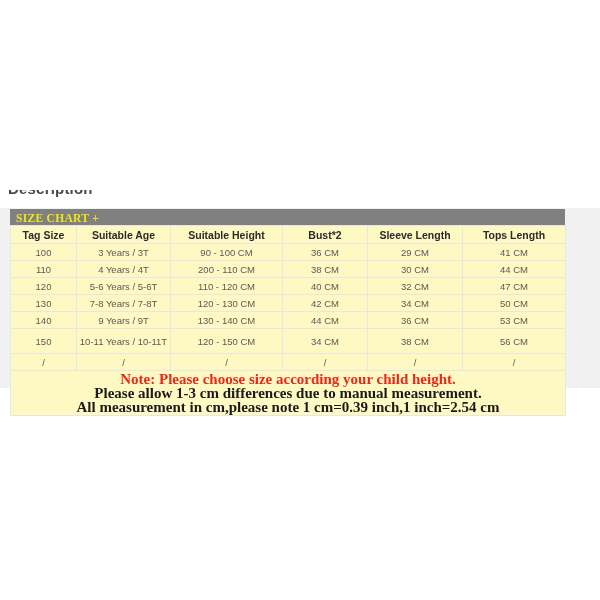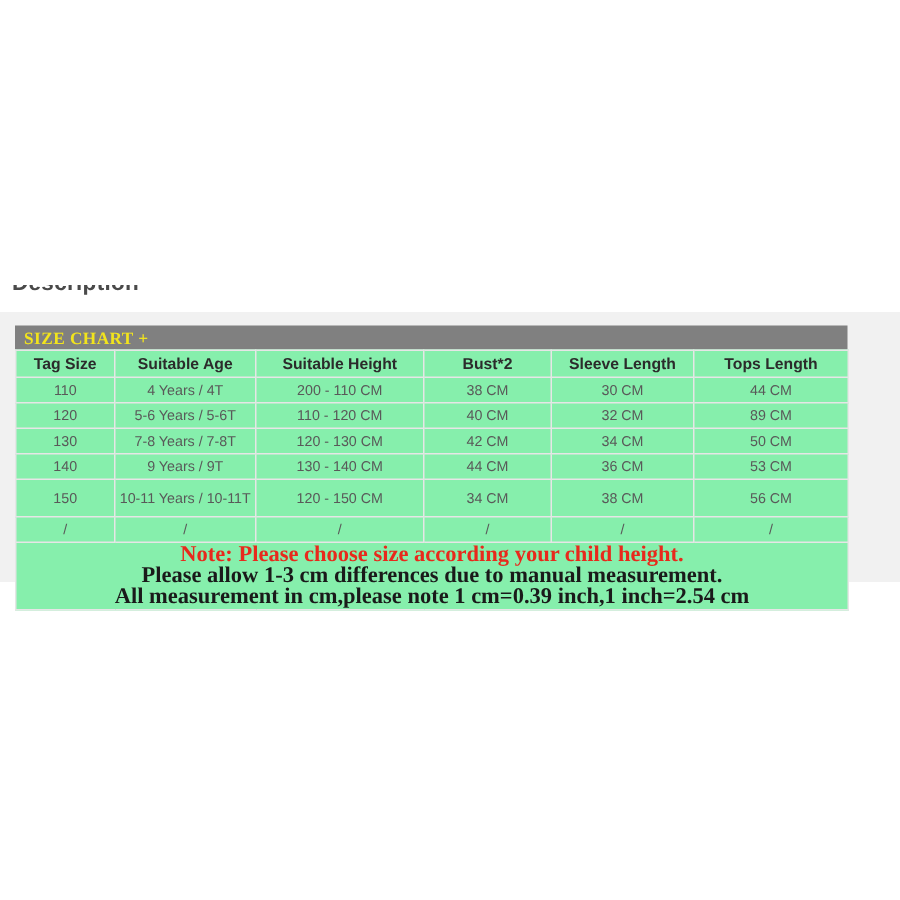--- a/index.html
+++ b/index.html
@@ -48,7 +48,7 @@
   .chart-wrap {
     position: absolute;
     left: 10px;
-    top: 9px;
+    top: 1px;
     width: 555px;
   }
 

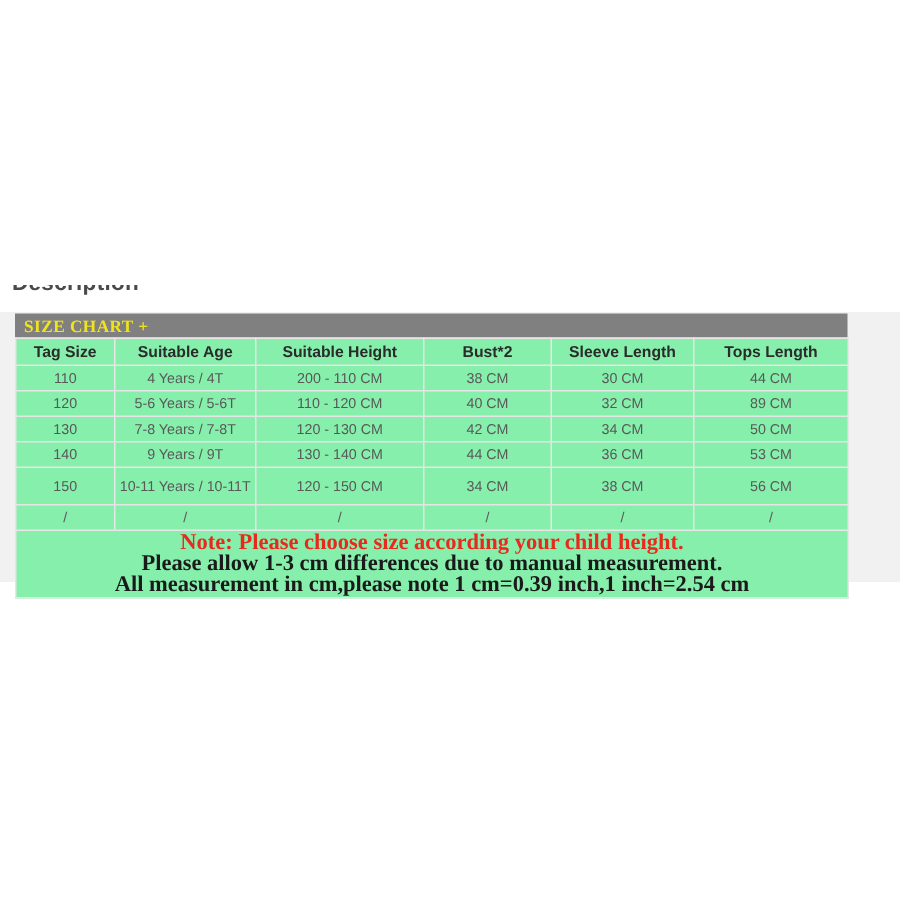--- a/index.html
+++ b/index.html
@@ -72,7 +72,7 @@
     border-collapse: collapse;
     width: 555px;
     table-layout: fixed;
-    background: #86efac;
+    background: #fef9c3;
   }
   table.size-table th,
   table.size-table td {

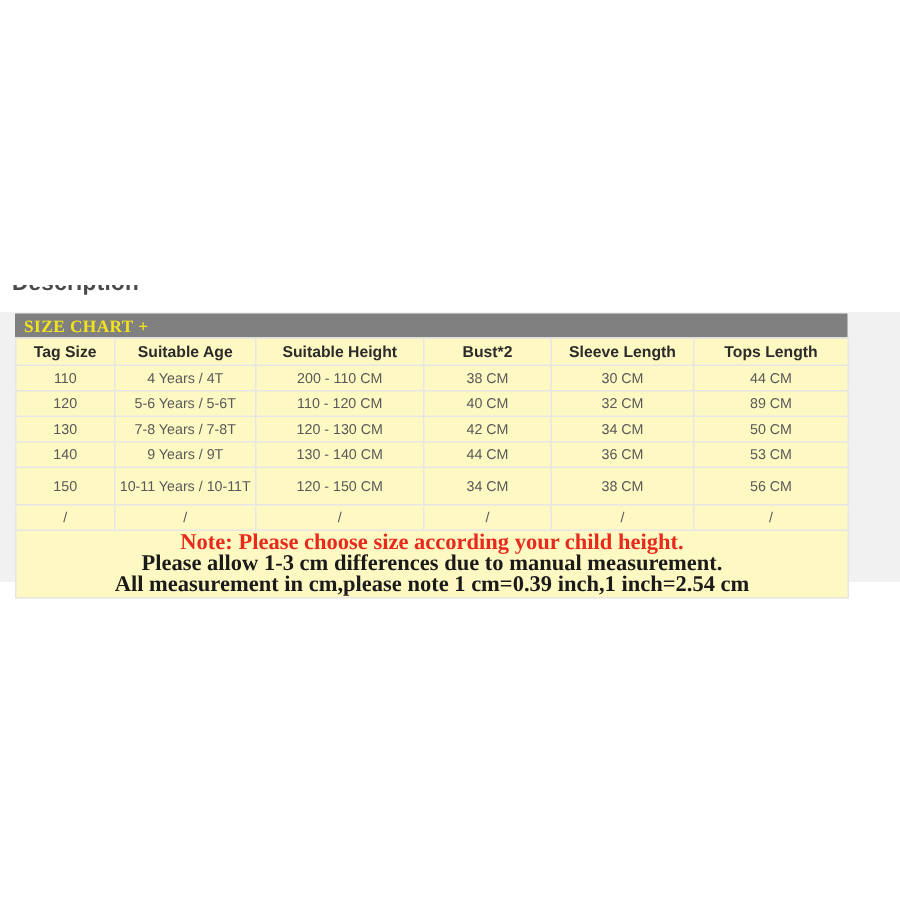--- a/index.html
+++ b/index.html
@@ -156,6 +156,14 @@
       </thead>
       <tbody>
         <tr>
+          <td>100</td>
+          <td>3 Years / 3T</td>
+          <td>90 - 100 CM</td>
+          <td>36 CM</td>
+          <td>29 CM</td>
+          <td>41 CM</td>
+        </tr>
+        <tr>
           <td>110</td>
           <td>4 Years / 4T</td>
           <td>200 - 110 CM</td>

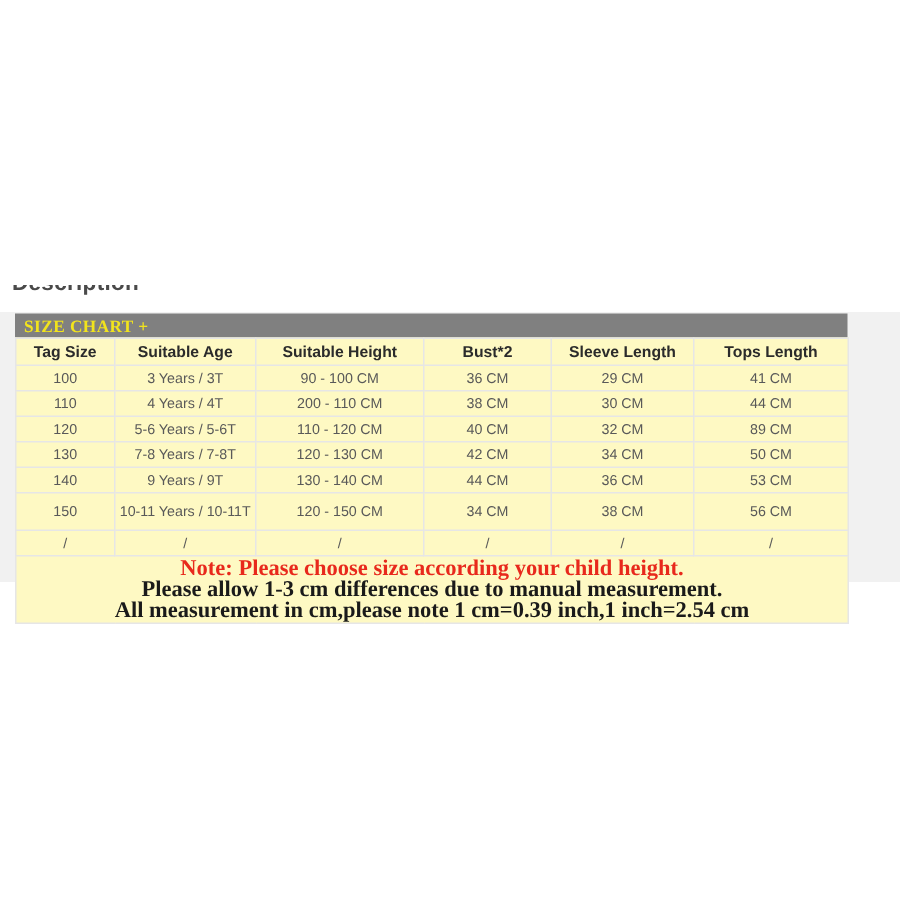--- a/index.html
+++ b/index.html
@@ -177,7 +177,7 @@
           <td>110 - 120 CM</td>
           <td>40 CM</td>
           <td>32 CM</td>
-          <td>89 CM</td>
+          <td>47 CM</td>
         </tr>
         <tr>
           <td>130</td>

